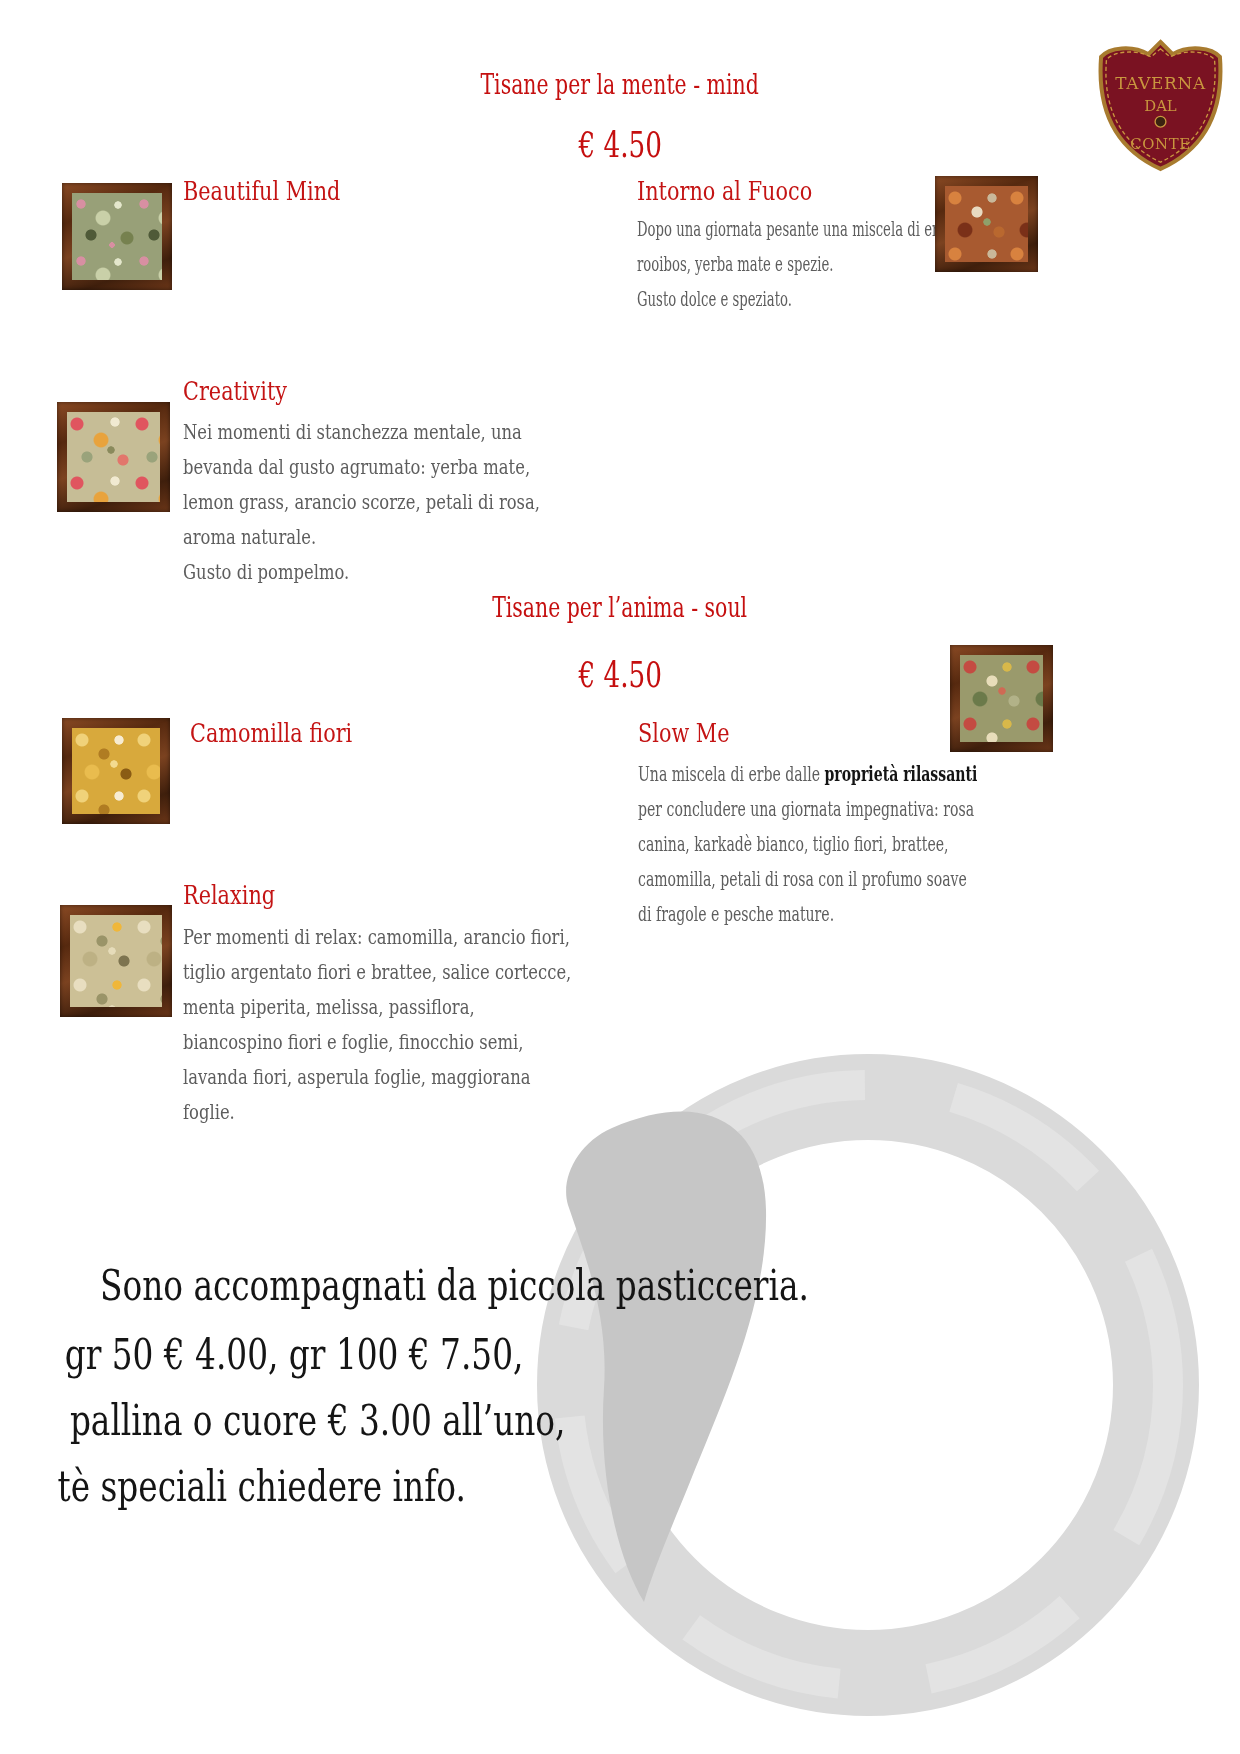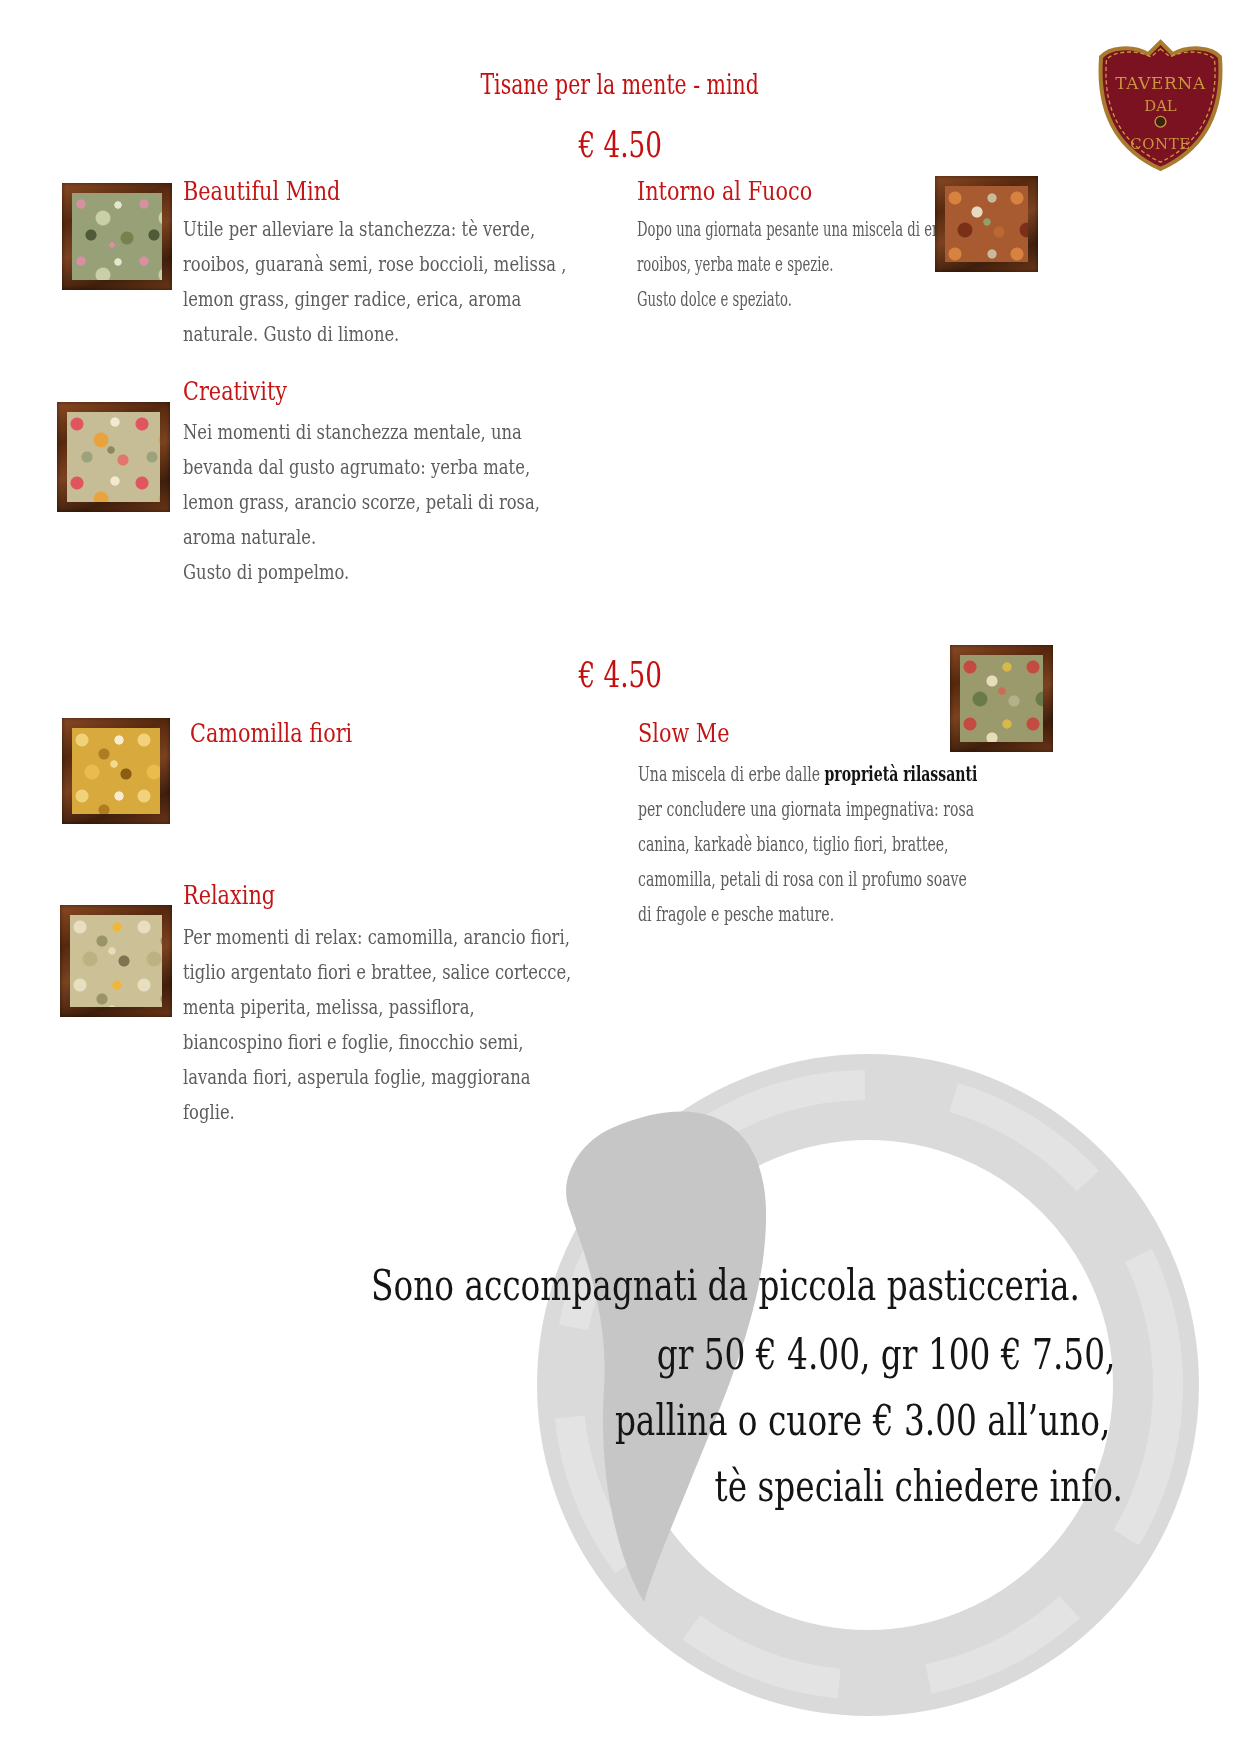--- a/index.html
+++ b/index.html
@@ -127,12 +127,6 @@
   <div class="item-title" style="left:183px; top:176px">
     <span class="sq">Beautiful  Mind</span>
   </div>
-  <div class="desc" style="left:183px; top:212px">
-    <span class="sq sx78">Utile per alleviare la stanchezza: tè verde,
-rooibos, guaranà semi, rose boccioli, melissa ,
-lemon grass, ginger radice, erica, aroma
-naturale. Gusto di limone.</span>
-  </div>
 
   <div class="item-title" style="left:637px; top:176px">
     <span class="sq">Intorno al Fuoco</span>

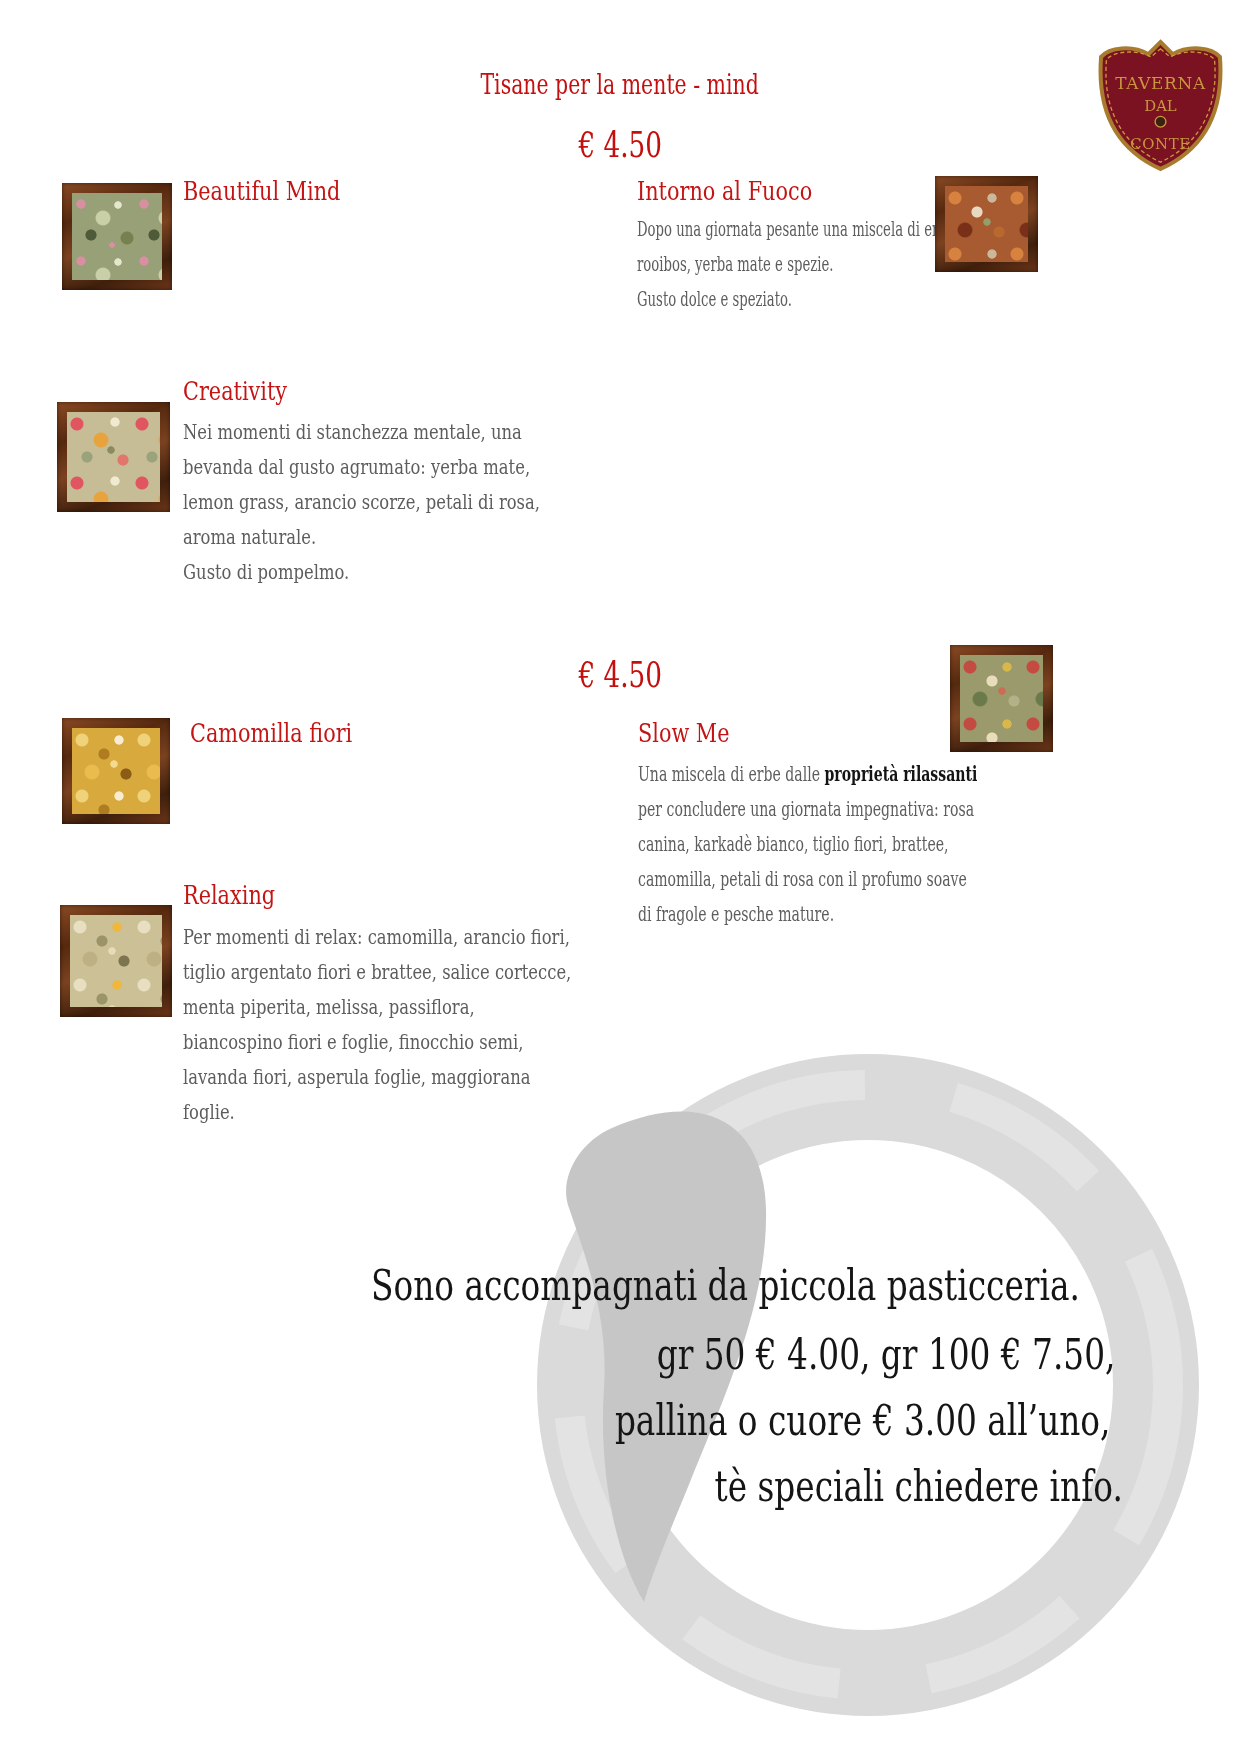--- a/index.html
+++ b/index.html
@@ -154,6 +154,9 @@
 Gusto di pompelmo.</span>
   </div>
 
+  <div class="center-line heading" style="top:590px">
+    <span class="sq">Tisane per l’anima - soul</span>
+  </div>
   <div class="center-line price" style="top:657px">
     <span class="sq">€ 4.50</span>
   </div>

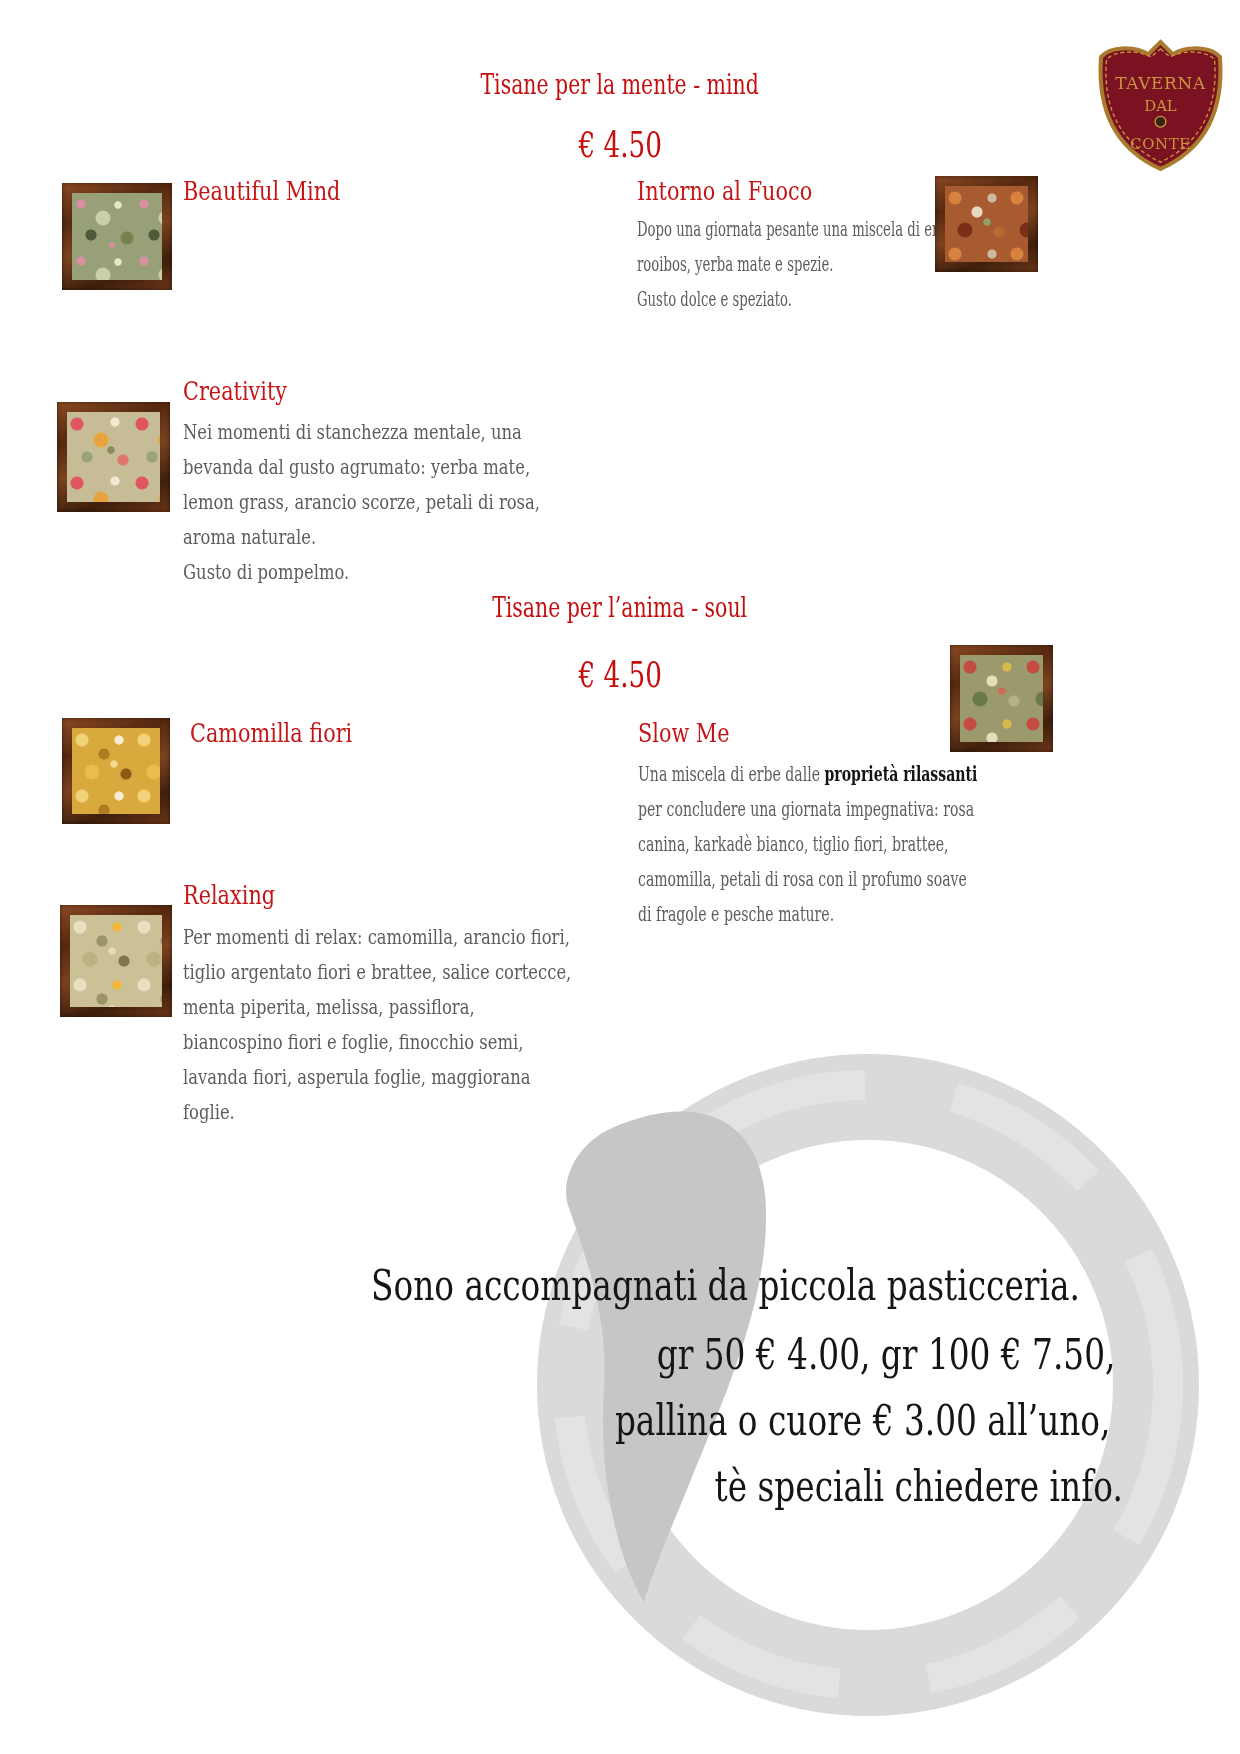--- a/index.html
+++ b/index.html
@@ -81,7 +81,7 @@
   
   .logo { position:absolute; left:1093px; top:38px; width:135px; height:135px; z-index:3; }
   
-  .footer { position:absolute; left:0; top:1253px; width:1180px; text-align:right;
+  .footer { position:absolute; left:0; top:1253px; width:1180px; text-align:left;
             color:#151515; font-size:42px; z-index:2; }
   .footer .fline { height:66px; line-height:66px; }
   .footer .fline .sq { display:inline-block; transform:scaleX(.78); transform-origin:50% 50%; white-space:nowrap; }

